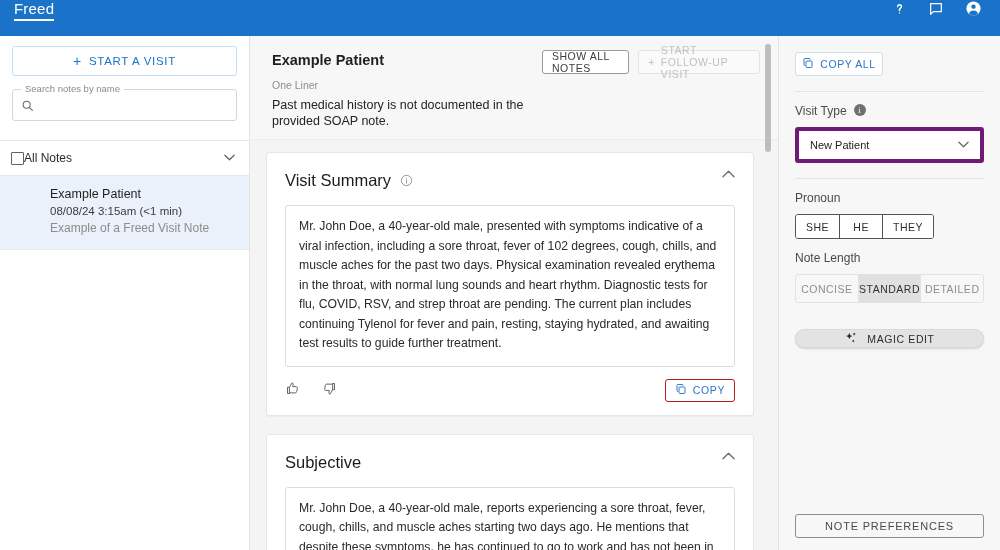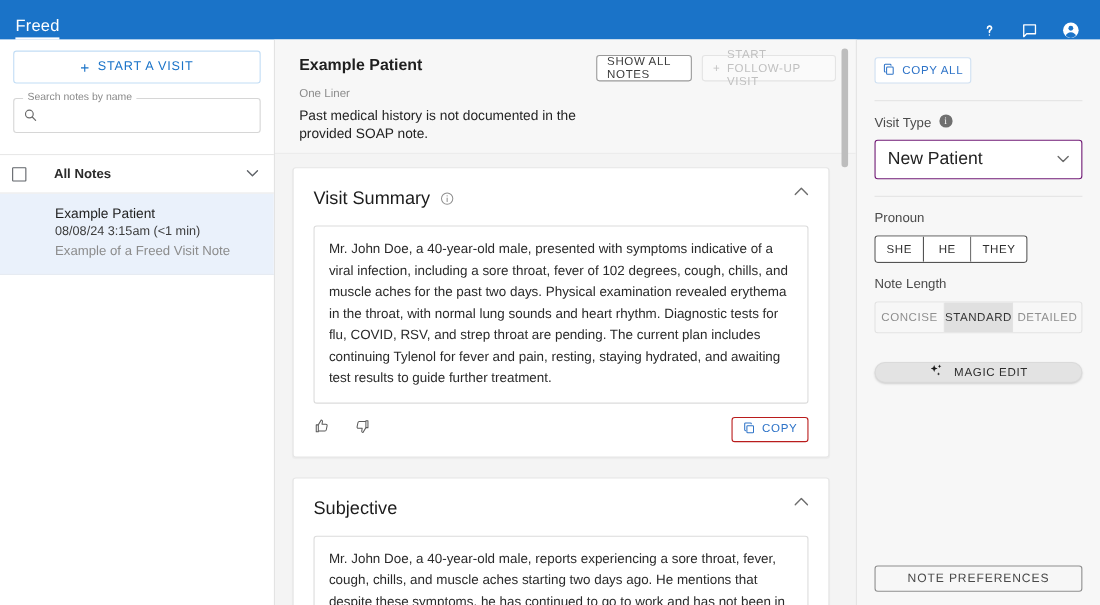--- a/index.html
+++ b/index.html
@@ -14,7 +14,7 @@
   
   .topbar {
     height: 36px; background: #1a73c8; flex: 0 0 36px;
-    display: flex; align-items: flex-end; justify-content: space-between;
+    display: flex; align-items: flex-start; justify-content: space-between;
     padding: 0 14px 0 14px;
   }
   .brand {

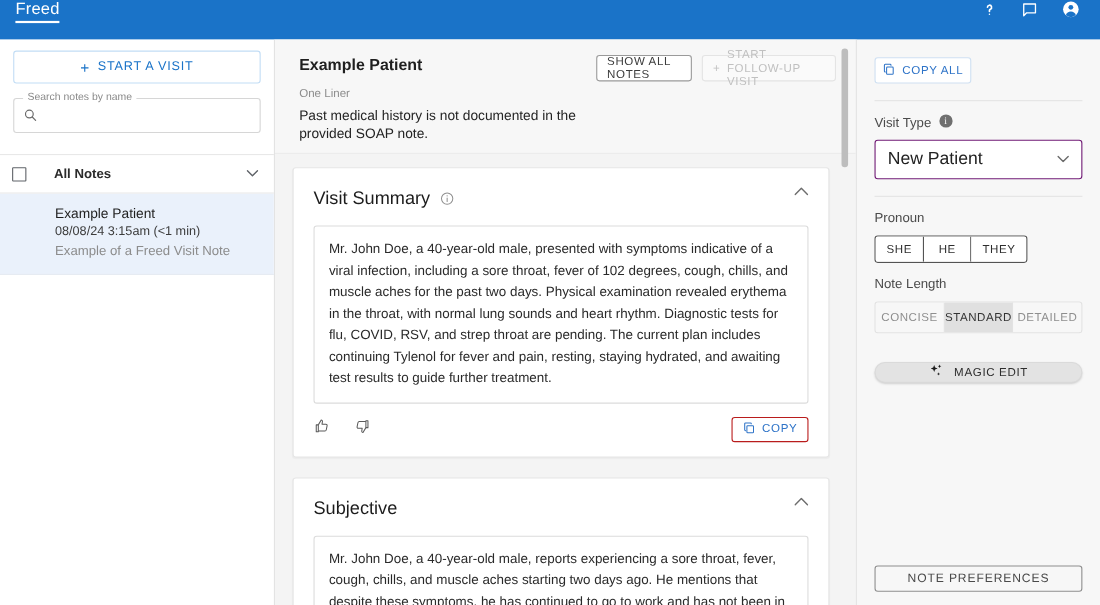--- a/index.html
+++ b/index.html
@@ -153,9 +153,9 @@
     font-family: "Liberation Serif", serif; line-height: 1;
   }
   .select {
-    margin-top: 9px; height: 36px; border: 1px solid #701a75; border-radius: 3px;
+    margin-top: 9px; height: 36px; border: 4px solid #701a75; border-radius: 3px;
     background: #fff; display: flex; align-items: center; justify-content: space-between;
-    padding: 0 11px; font-size: 16px; color: #222;
+    padding: 0 11px; font-size: 11px; color: #222;
   }
   .select .caret { color: #6b6b6b; font-size: 9px; }
 

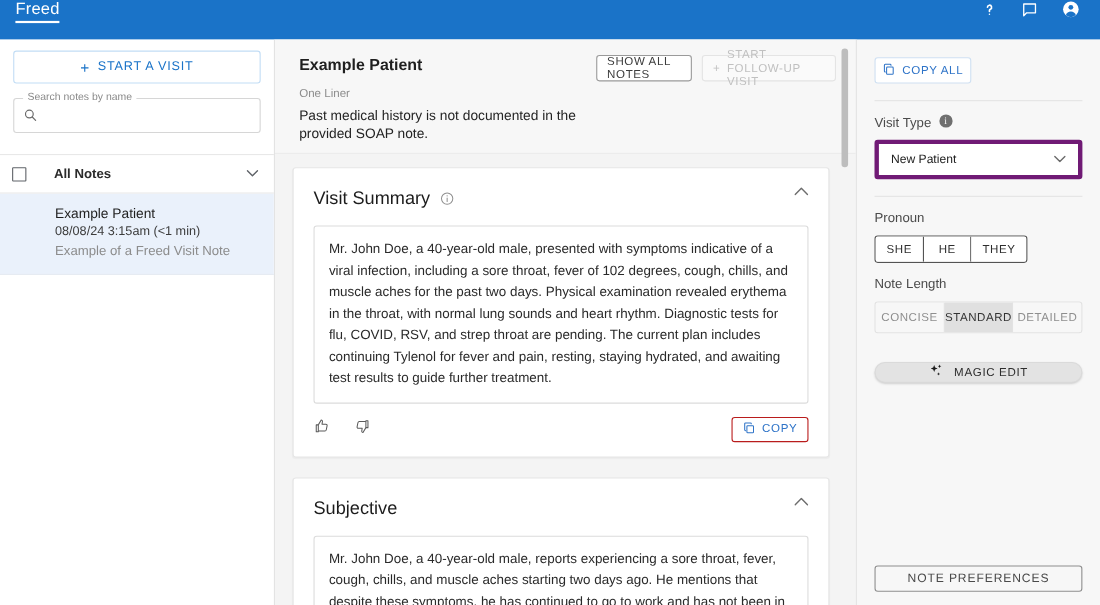--- a/index.html
+++ b/index.html
@@ -54,9 +54,8 @@
 
   .allnotes {
     height: 36px; border-top: 1px solid #e8e8e8; border-bottom: 1px solid #e8e8e8;
-    display: flex; align-items: center; padding: 0 14px 0 11px; gap: 25px;
+    display: flex; align-items: center; padding: 0 14px 0 11px; gap: 0;
     margin-top: 11px;
-    font-weight: bold;
   }
   .cbx { width: 13px; height: 13px; border: 1.6px solid #5f6368; border-radius: 1px; flex: 0 0 13px; }
   .allnotes-label { font-size: 12px; color: #2b2b2b; flex: 1; }

